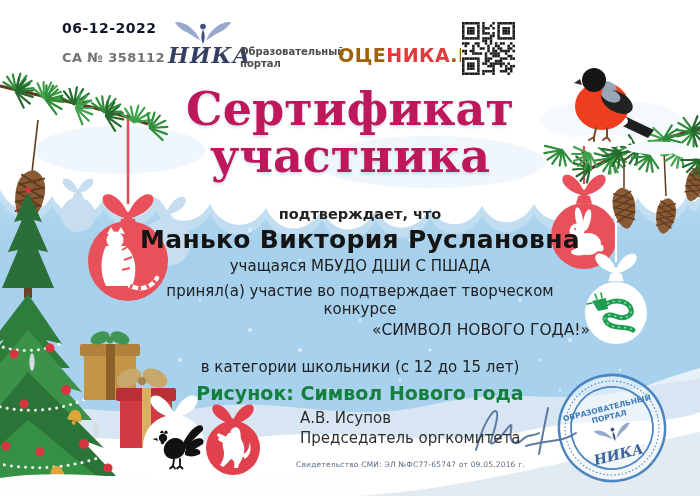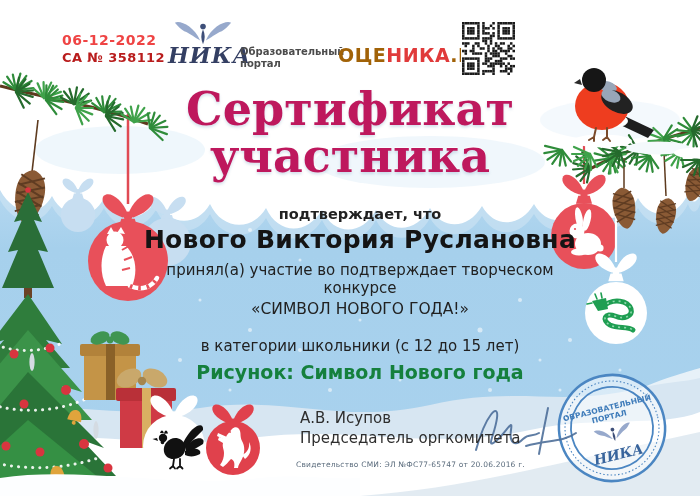--- a/index.html
+++ b/index.html
@@ -8,7 +8,7 @@
   svg{display:block;}
   .abs{position:absolute;}
   .bg-svg,.deco-svg{position:absolute;left:0;top:0;pointer-events:none;}
-  .hdr-date{left:62px;top:32px;font-size:14px;font-weight:bold;color:#ef4444;letter-spacing:.5px;}
+  .hdr-date{left:62px;top:20px;font-size:14px;font-weight:bold;color:#0f172a;letter-spacing:.5px;}
   .hdr-serial{left:62px;top:50px;font-size:13px;font-weight:bold;color:#b91c1c;letter-spacing:.4px;}
   .nika-name{left:168px;top:42px;width:70px;text-align:center;font-family:"DejaVu Serif","Liberation Serif",serif;
              font-style:italic;font-weight:bold;font-size:22px;color:#343f63;letter-spacing:1px;}

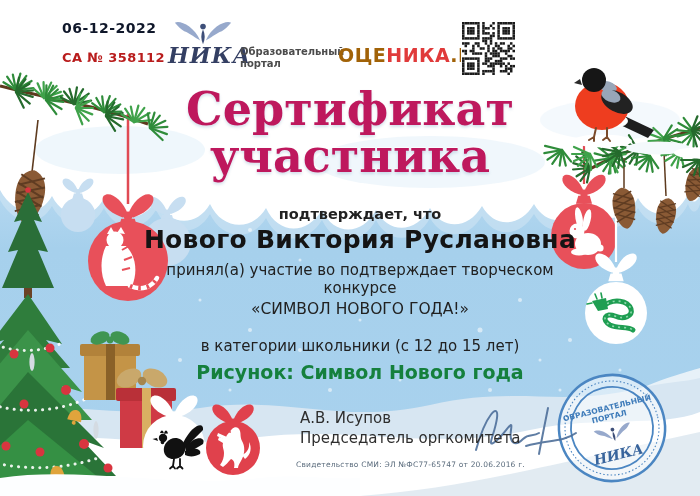--- a/index.html
+++ b/index.html
@@ -9,7 +9,7 @@
   .abs{position:absolute;}
   .bg-svg,.deco-svg{position:absolute;left:0;top:0;pointer-events:none;}
   .hdr-date{left:62px;top:20px;font-size:14px;font-weight:bold;color:#0f172a;letter-spacing:.5px;}
-  .hdr-serial{left:62px;top:50px;font-size:13px;font-weight:bold;color:#b91c1c;letter-spacing:.4px;}
+  .hdr-serial{left:62px;top:50px;font-size:13px;font-weight:bold;color:#737373;letter-spacing:.4px;}
   .nika-name{left:168px;top:42px;width:70px;text-align:center;font-family:"DejaVu Serif","Liberation Serif",serif;
              font-style:italic;font-weight:bold;font-size:22px;color:#343f63;letter-spacing:1px;}
   .nika-sub{left:240px;top:46px;font-size:10px;line-height:12px;font-weight:bold;color:#4c4c4c;}

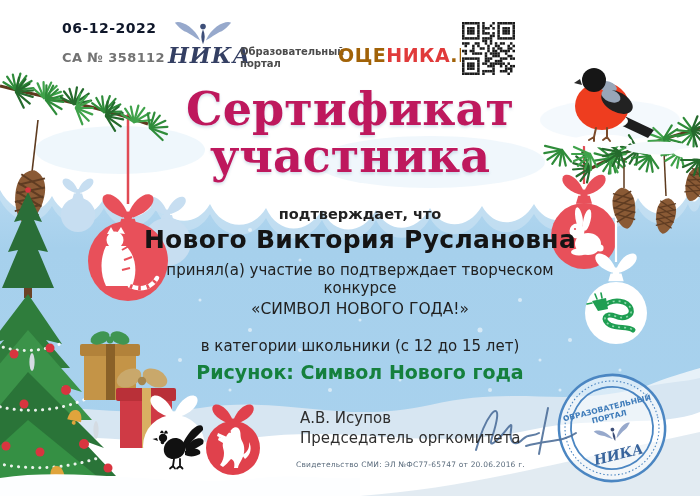--- a/index.html
+++ b/index.html
@@ -618,7 +618,7 @@
 
   <div class="abs body-block">
     <div class="b-confirms">подтверждает, что</div>
-    <div class="b-name">Нового Виктория Руслановна</div>
+    <div class="b-name">Манько Виктория Руслановна</div>
     <div class="b-part">принял(а) участие во подтверждает творческом конкурсе</div>
     <div class="b-contest">«СИМВОЛ НОВОГО ГОДА!»</div>
     <div class="b-cat">в категории школьники (с 12 до 15 лет)</div>

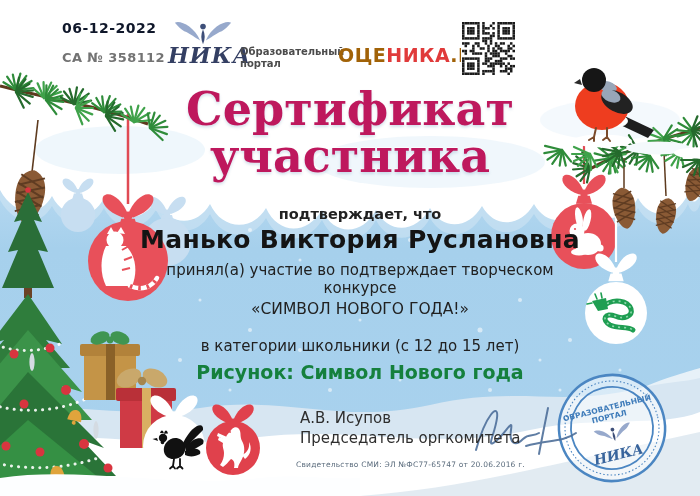--- a/index.html
+++ b/index.html
@@ -619,6 +619,7 @@
   <div class="abs body-block">
     <div class="b-confirms">подтверждает, что</div>
     <div class="b-name">Манько Виктория Руслановна</div>
+    <div class="b-student">учащаяся МБУДО ДШИ С ПШАДА</div>
     <div class="b-part">принял(а) участие во подтверждает творческом конкурсе</div>
     <div class="b-contest">«СИМВОЛ НОВОГО ГОДА!»</div>
     <div class="b-cat">в категории школьники (с 12 до 15 лет)</div>

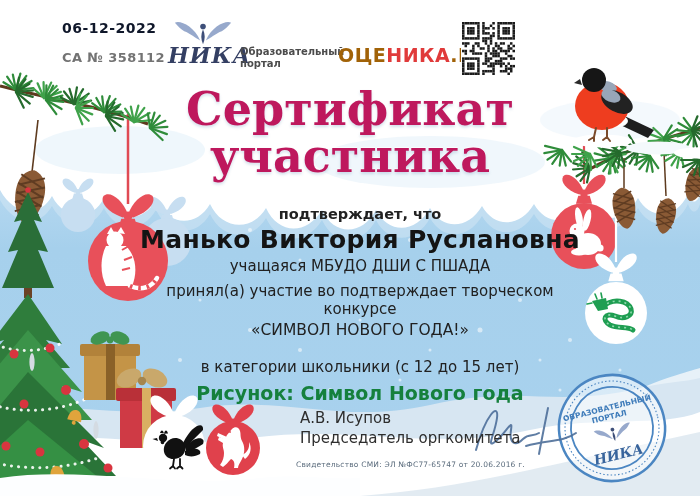--- a/index.html
+++ b/index.html
@@ -24,7 +24,7 @@
   .b-name{font-size:25px;font-weight:bold;color:#141414;margin-top:3px;letter-spacing:.3px;}
   .b-student{font-size:15px;margin-top:3px;}
   .b-part{font-size:15px;margin-top:7px;}
-  .b-contest{font-size:15.5px;margin-top:3px;}
+  .b-contest{font-size:15.5px;margin-top:3px;text-align:right;}
   .b-cat{font-size:15px;margin-top:19px;}
   .b-work{font-size:19px;font-weight:bold;color:#15803d;margin-top:6px;}
   .f-role{left:300px;top:408px;font-size:15px;color:#2e2e2e;line-height:20px;}

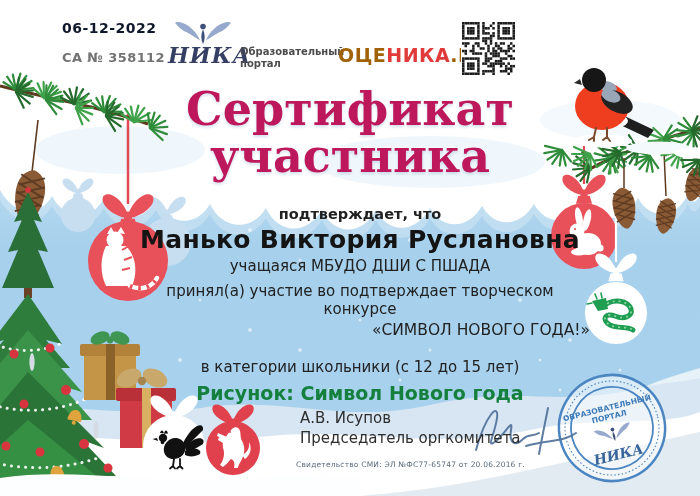--- a/index.html
+++ b/index.html
@@ -630,7 +630,7 @@
     <div>А.В. Исупов</div>
     <div>Председатель оргкомитета</div>
   </div>
-  <div class="abs f-license">Свидетельство СМИ: ЭЛ №ФС77-65747 от 20.06.2016 г.</div>
+  <div class="abs f-license">Свидетельство СМИ: ЭЛ №ФС77-65747 от 09.05.2016 г.</div>
 
 </div>
 

